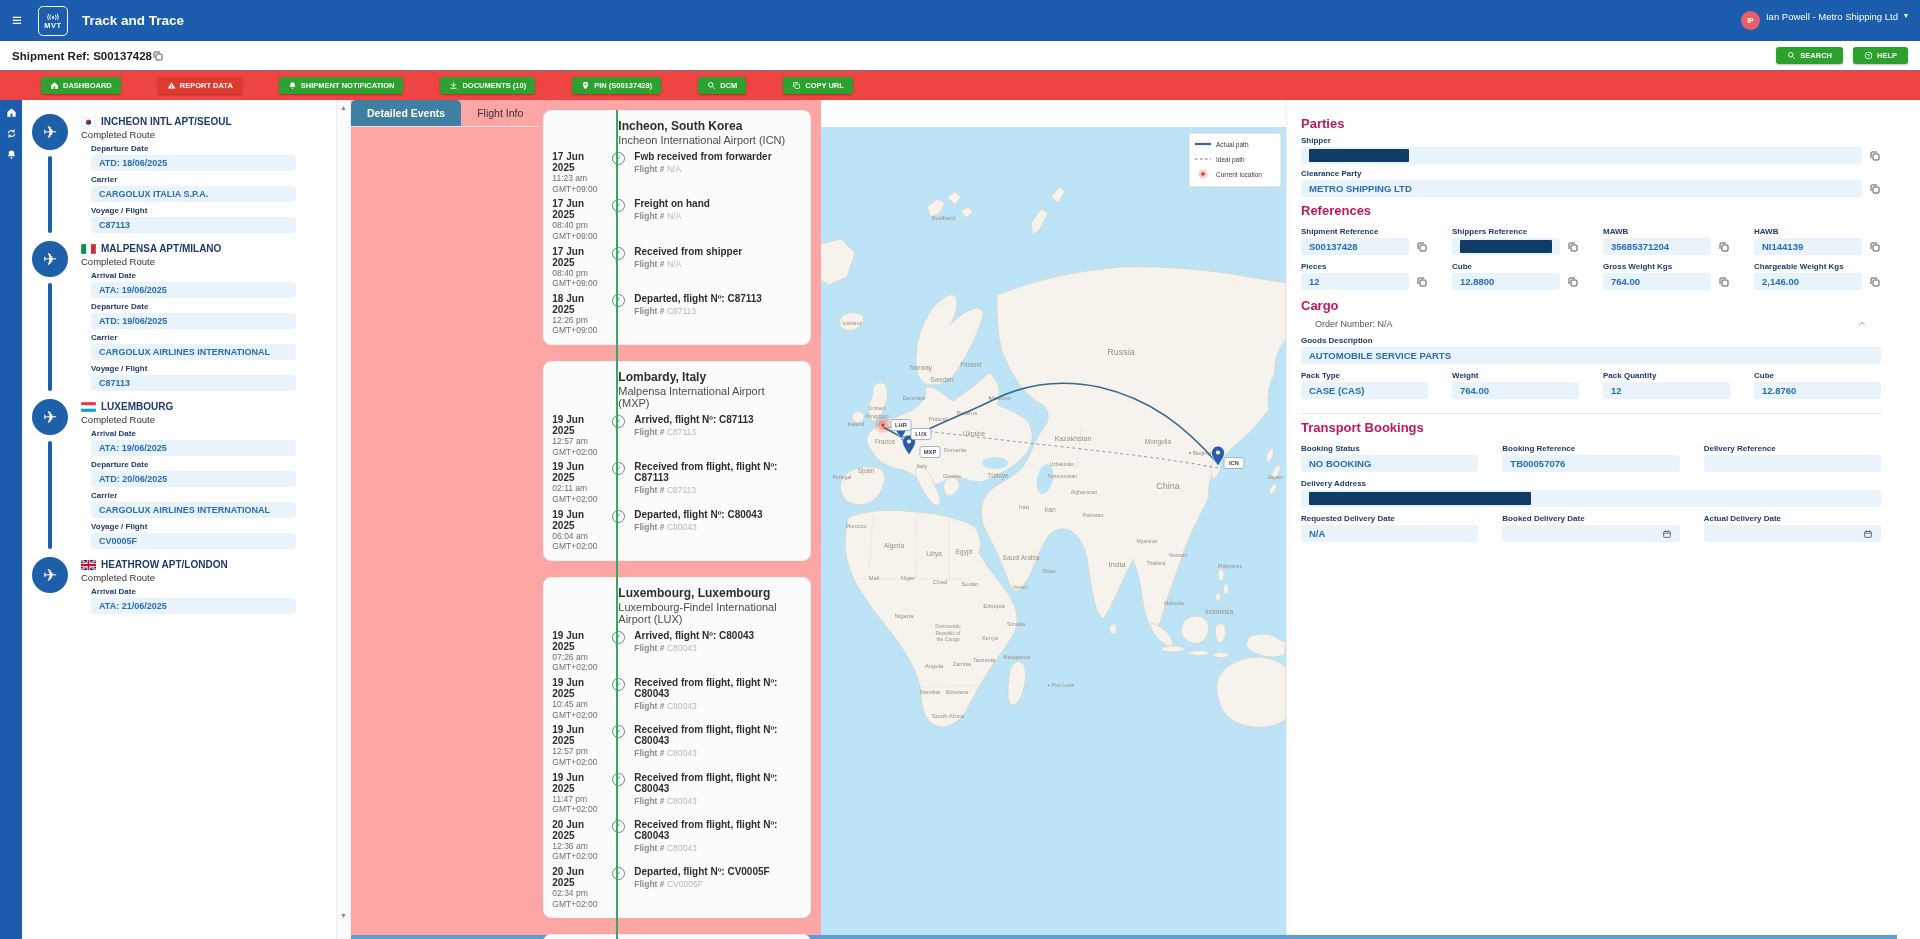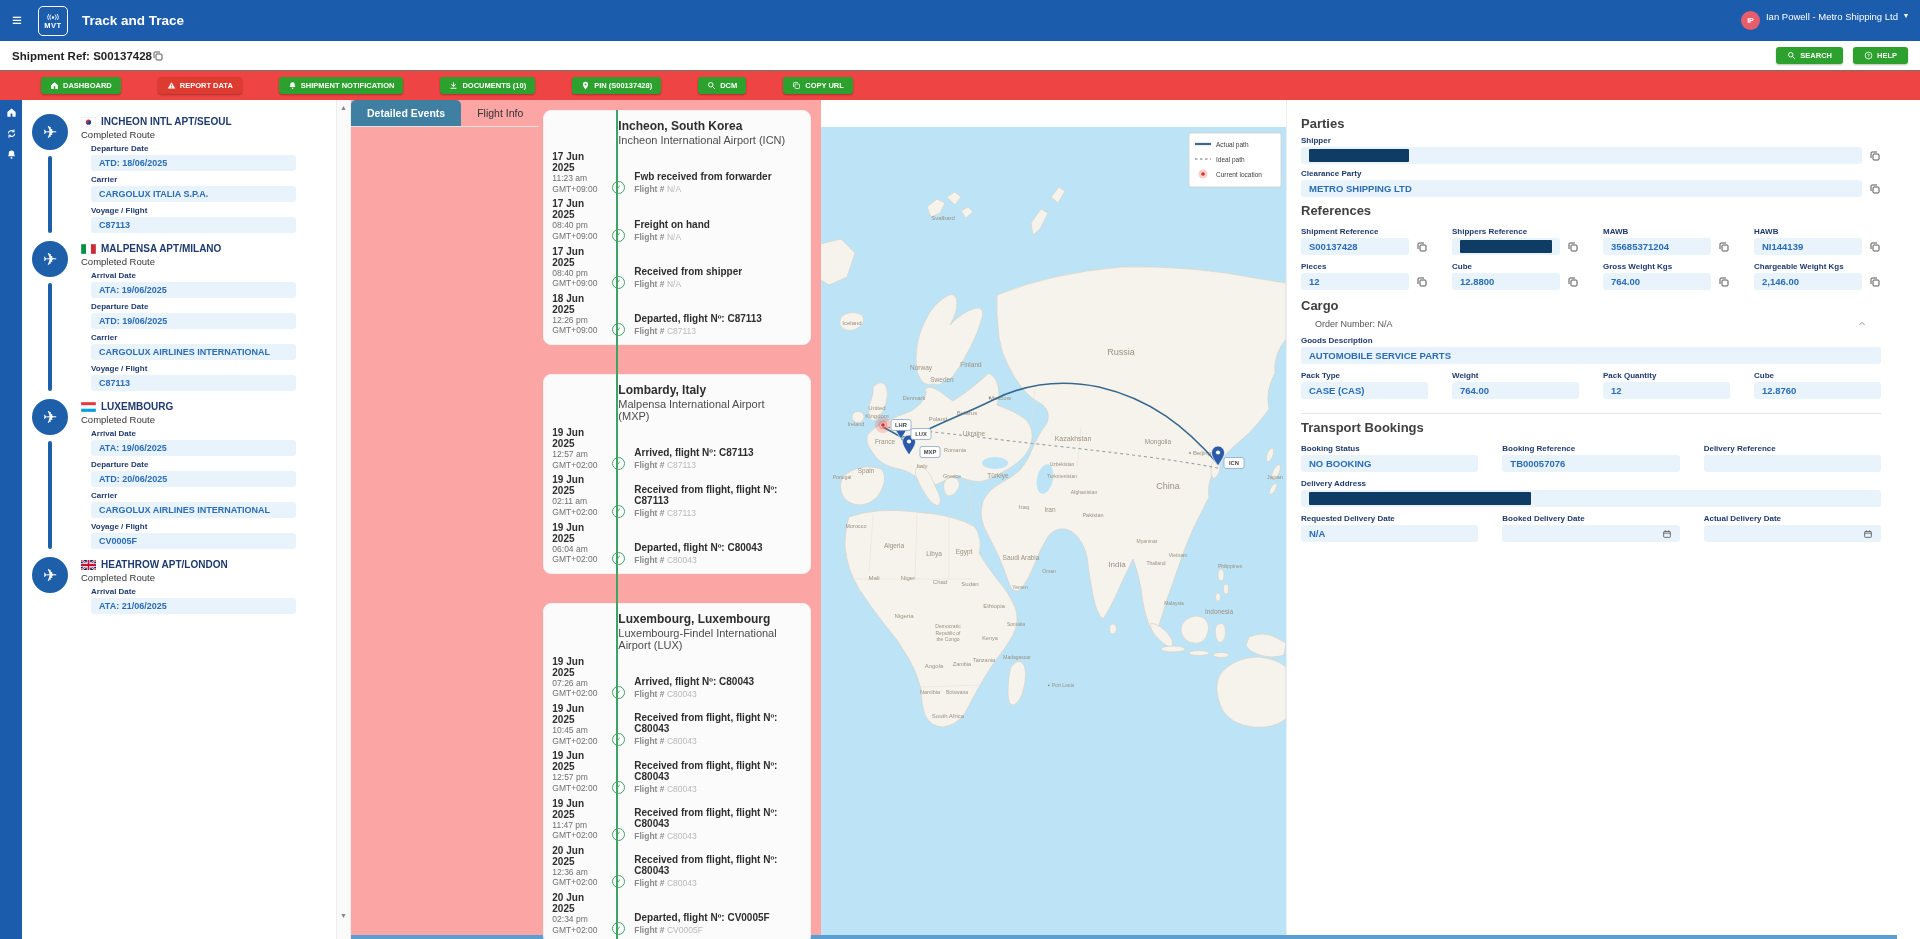--- a/index.html
+++ b/index.html
@@ -59,7 +59,7 @@
   .tab.active{background:#3f7fa1;color:#fff;font-weight:bold;border-radius:5px 5px 0 0}
   .events-scroll{flex:1;position:relative;padding:10px 10px 0 4px;overflow:hidden}
   .green-line{position:absolute;left:77px;top:10px;bottom:0;width:1.6px;background:#3fa463;z-index:2}
-  .egroup{position:relative;background:#fbfbfb;border:1px solid #f0f0f0;border-radius:8px;margin-bottom:29px;
+  .egroup{position:relative;background:#fbfbfb;border:1px solid #f0f0f0;border-radius:8px;margin-bottom:16px;
           padding:8px 24px 4px 8px;z-index:1}
   .eg-head{margin-left:66px;margin-bottom:5px}
   .eg-loc{font-size:12px;font-weight:bold;color:#2e2e2e}

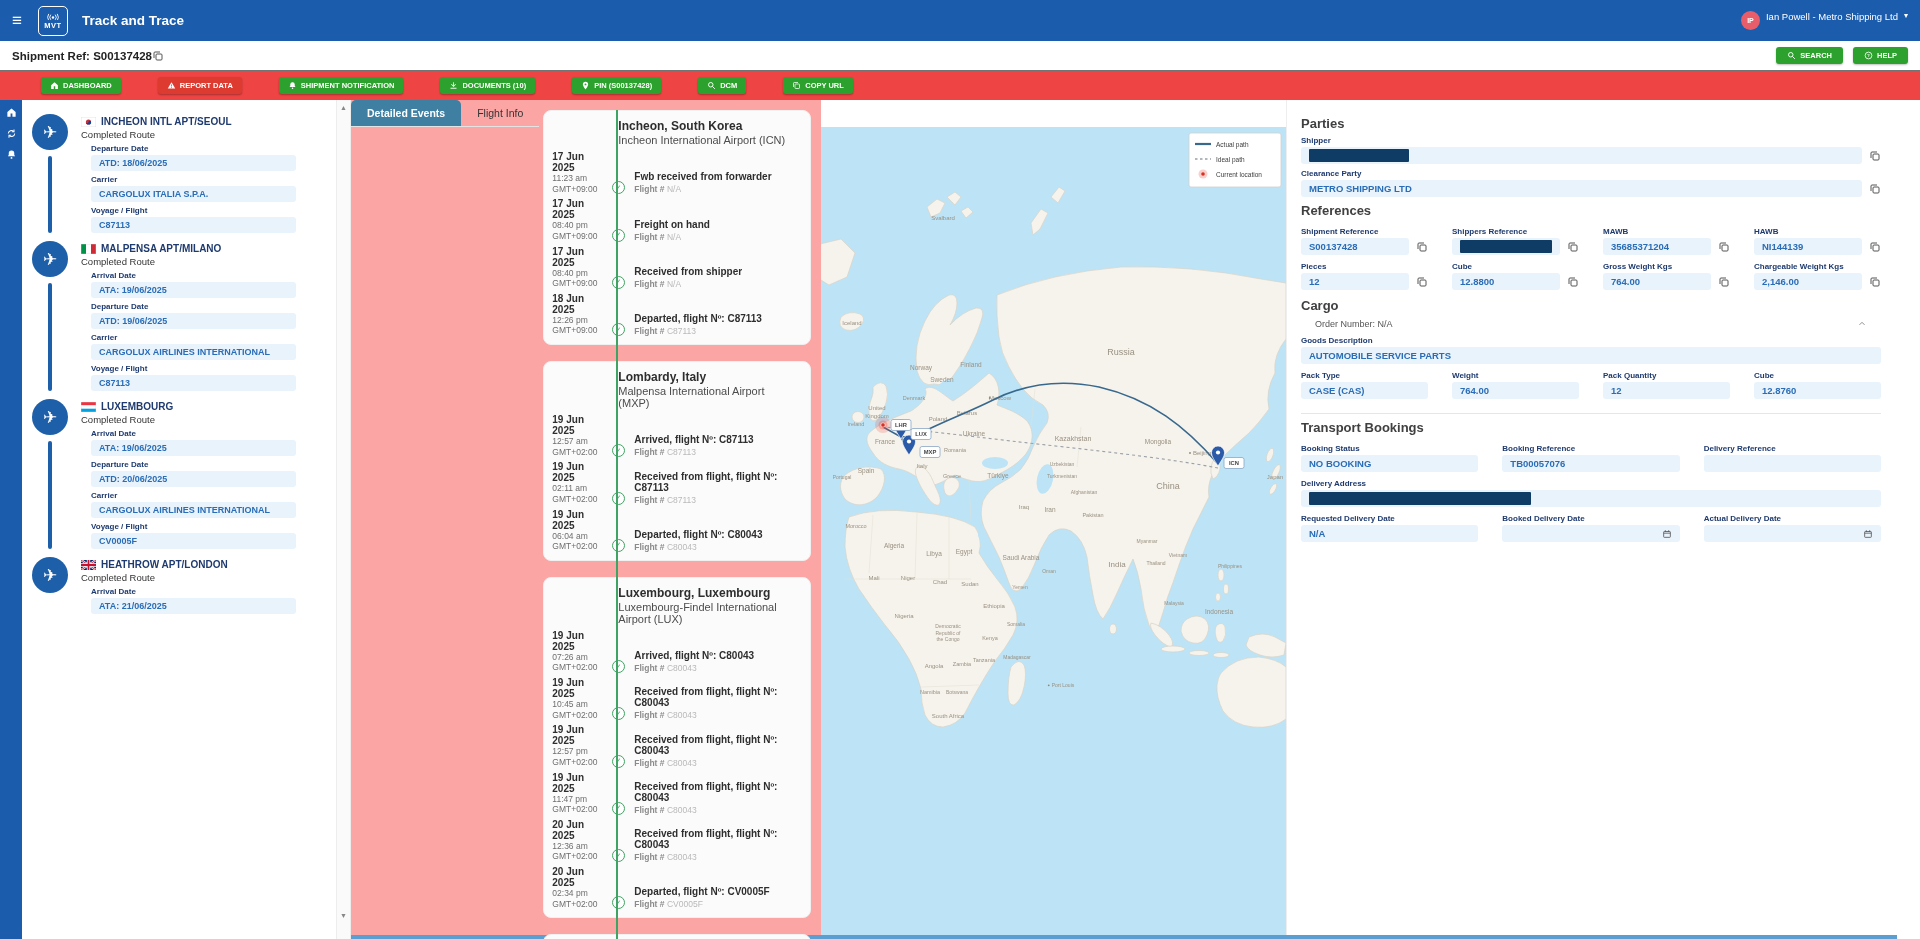--- a/index.html
+++ b/index.html
@@ -82,7 +82,7 @@
   .mlabel{fill:#9a9183;font-family:"Liberation Sans",sans-serif}
   
   .details{flex:1;padding:10px 16px 0 14px;background:#fff;border-left:1px solid #eee;overflow:hidden}
-  .dh{font-size:13px;font-weight:bold;color:#404040;margin:6px 0 4px}
+  .dh{font-size:13px;font-weight:bold;color:#be185d;margin:6px 0 4px}
   .dfield{margin-bottom:2px}
   .dfield .lb{font-size:8px;font-weight:bold;color:#1e3a6e;margin:5px 0 2px}
   .drow{display:flex;align-items:center;gap:7px}

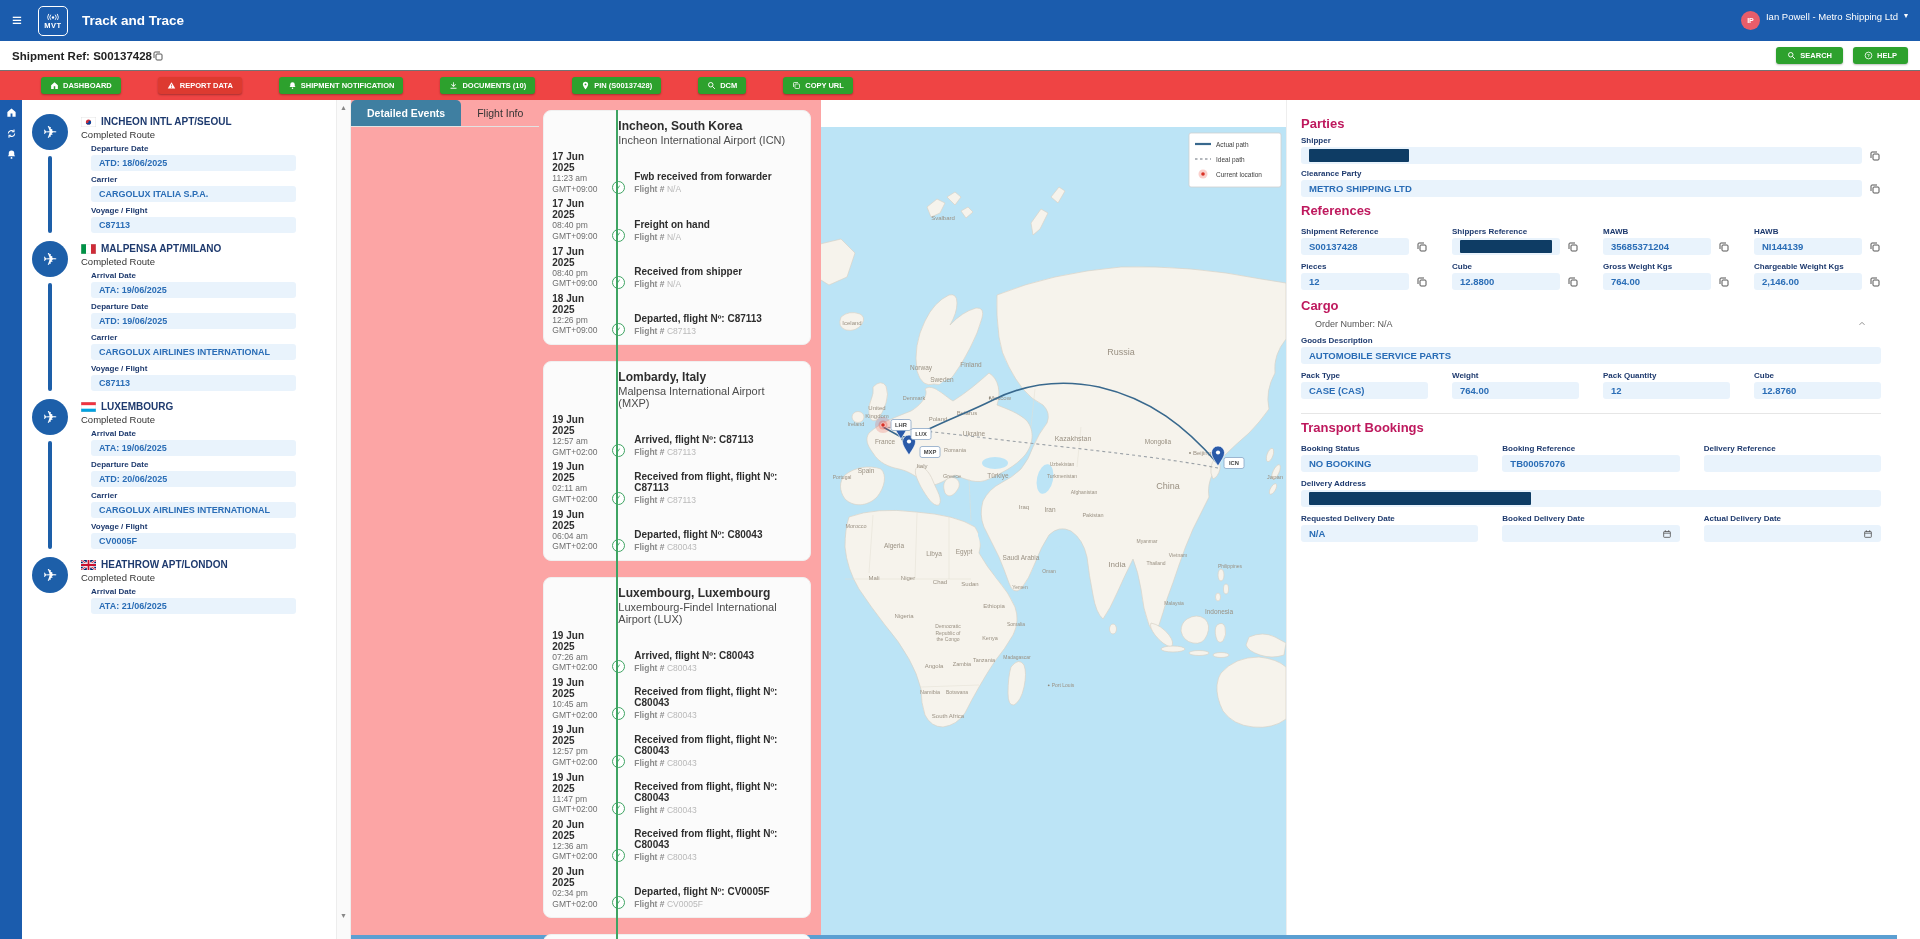--- a/index.html
+++ b/index.html
@@ -64,7 +64,7 @@
   .eg-head{margin-left:66px;margin-bottom:5px}
   .eg-loc{font-size:12px;font-weight:bold;color:#2e2e2e}
   .eg-air{font-size:11px;color:#4c4c4c;margin-top:1px}
-  .erow{display:flex;align-items:flex-end;margin-bottom:4px}
+  .erow{display:flex;align-items:flex-start;margin-bottom:4px}
   .edate{width:54px;flex:none}
   .edate .d{font-size:10px;font-weight:bold;color:#2e2e2e}
   .edate .t,.edate .z{font-size:8.5px;color:#6e6e6e;line-height:1.25}

